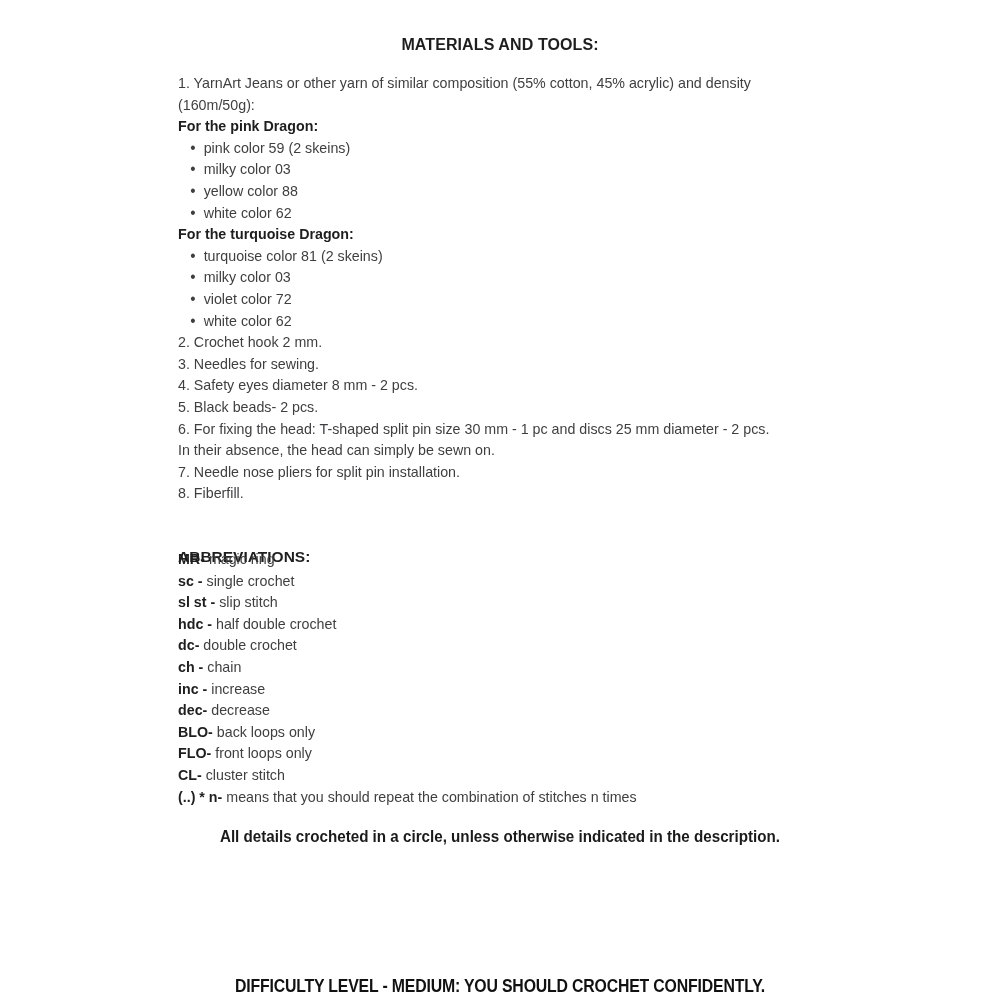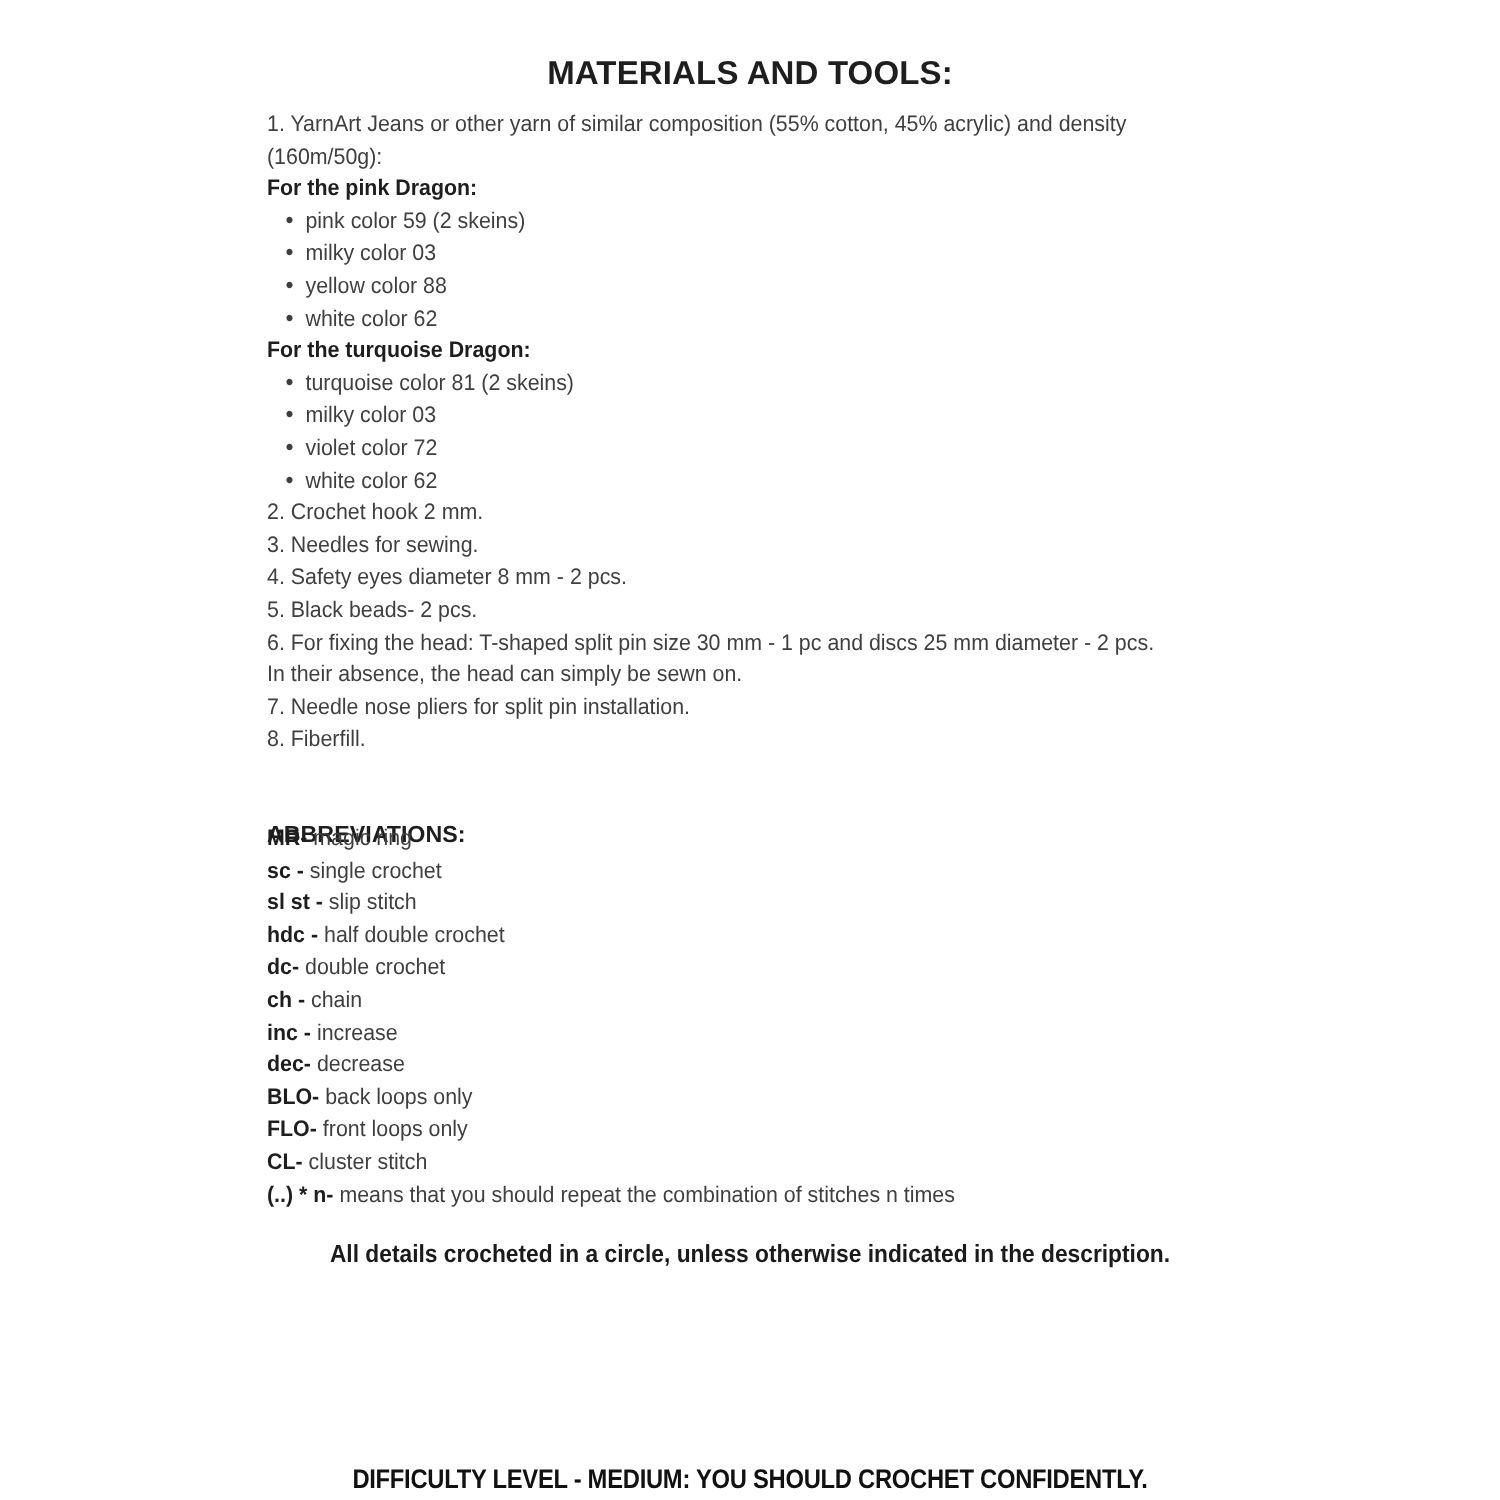--- a/index.html
+++ b/index.html
@@ -17,7 +17,7 @@
     position: absolute;
     top: 36px; left: 0; right: 0;
     text-align: center;
-    font-size: 22px;
+    font-size: 16px;
     font-weight: bold;
     color: #1e1e1e;
     letter-spacing: 0.1px;

